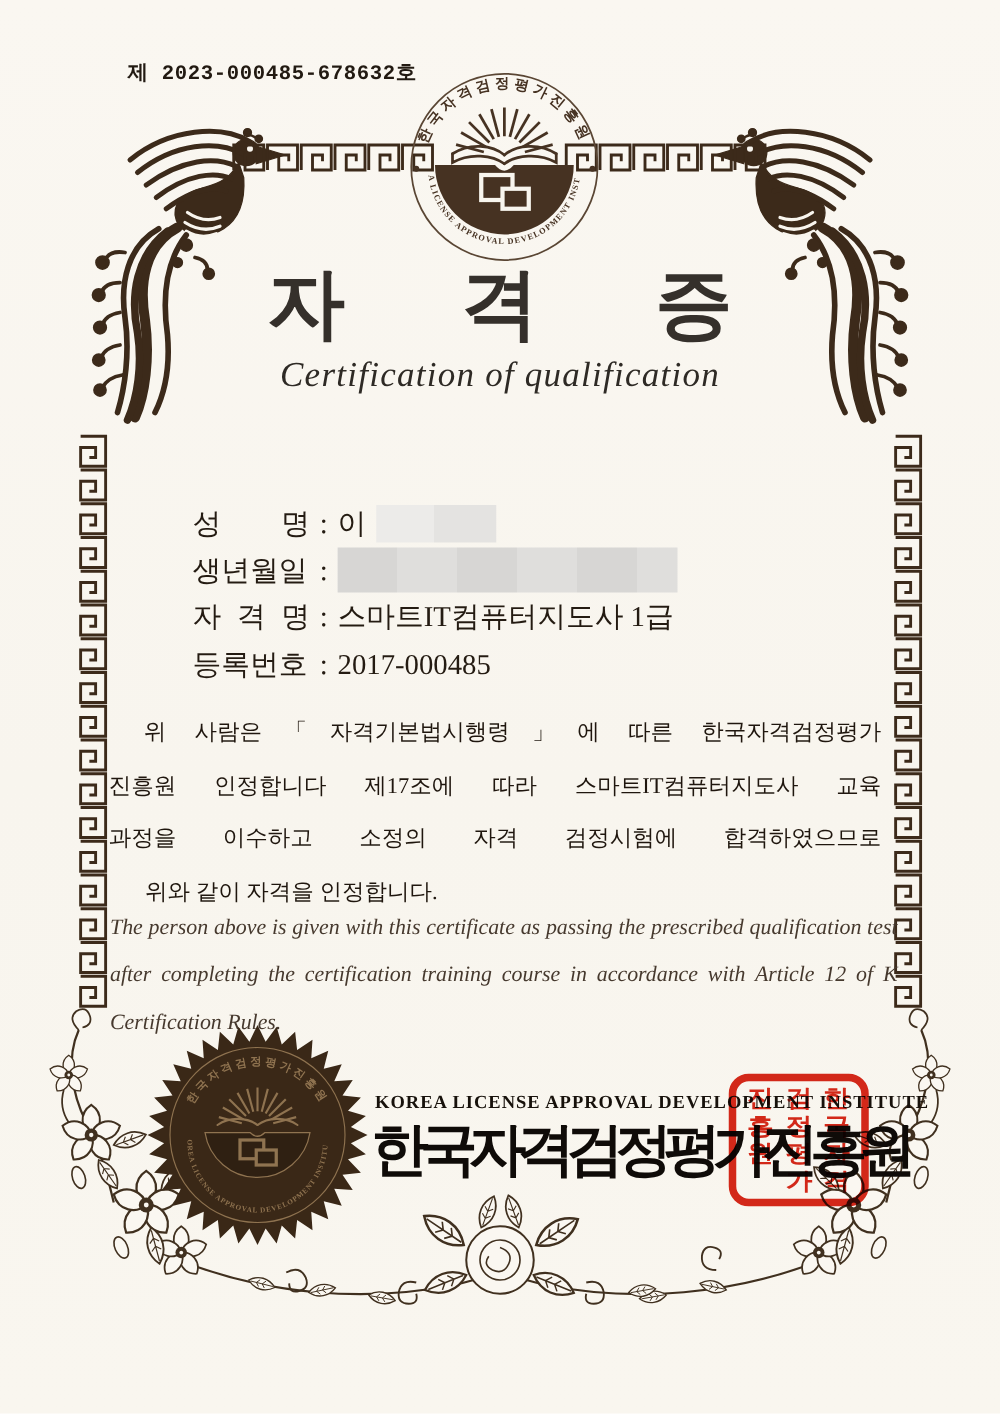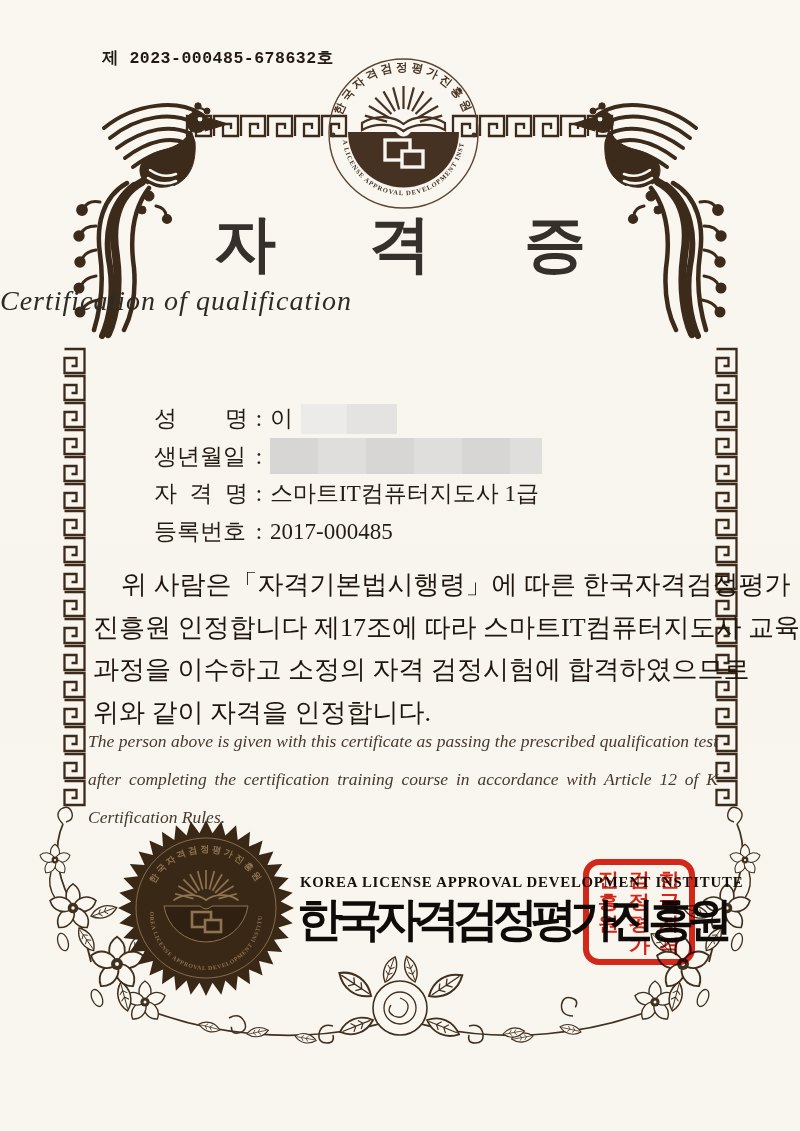--- a/index.html
+++ b/index.html
@@ -17,7 +17,7 @@
   .title-row{left:50%;top:213px;transform:translateX(-50%);width:372px;
     display:flex;justify-content:space-between;}
   .title-row span{font-size:62px;font-weight:700;line-height:1;color:#35302b;}
-  .subtitle{left:0;top:285px;width:800px;text-align:left;font-style:italic;
+  .subtitle{left:0;top:285px;width:800px;text-align:center;font-style:italic;
     font-size:28px;letter-spacing:1px;color:#2e2a25;}
 
   .fields{left:134px;top:400px;width:460px;font-size:23px;line-height:37.5px;}

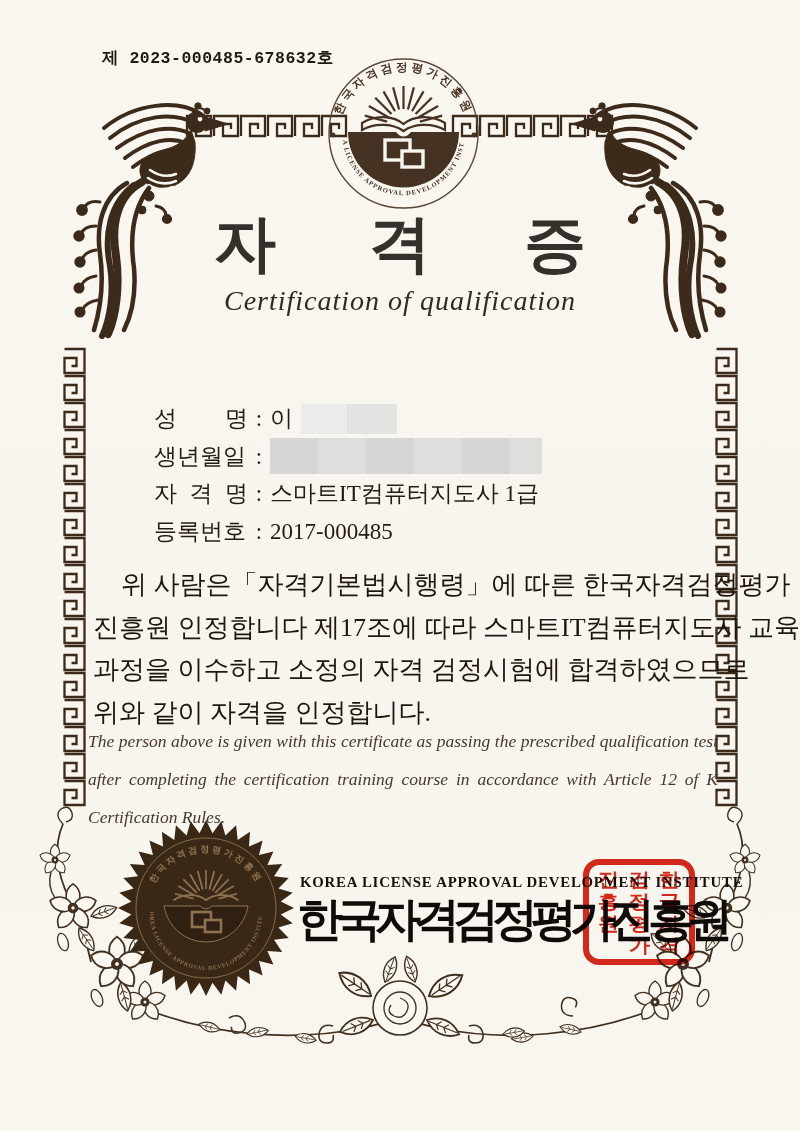--- a/index.html
+++ b/index.html
@@ -30,7 +30,7 @@
   .redact2{display:inline-block;vertical-align:middle;width:272px;height:36px;
     background:repeating-linear-gradient(90deg,#d7d6d4 0 48px,#dfdedc 48px 96px);}
 
-  .bodytext{left:93px;top:564px;width:618px;font-size:26px;line-height:42.6px;color:#1f160e;}
+  .bodytext{left:87px;top:564px;width:618px;font-size:18px;line-height:42.6px;color:#1f160e;}
   .bline{text-align:justify;text-align-last:justify;white-space:nowrap;}
   .bline.first{padding-left:28px;}
   .bline.last{text-align-last:left;white-space:normal;}

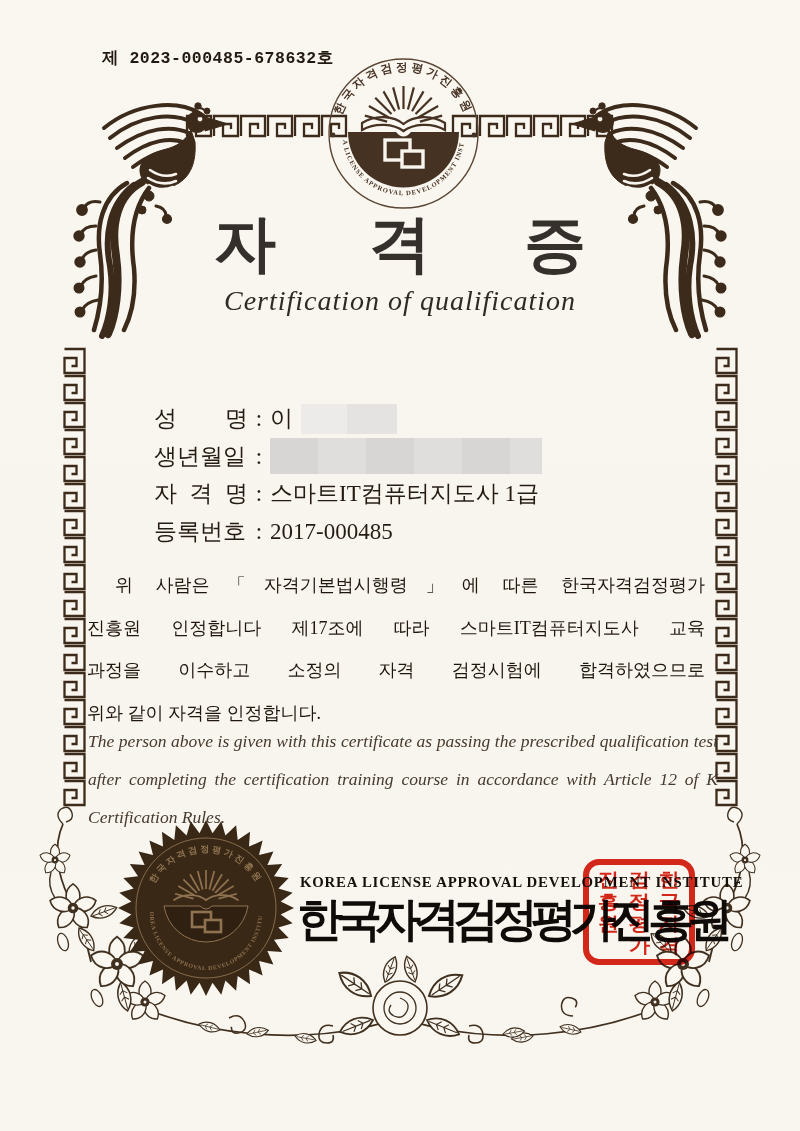--- a/index.html
+++ b/index.html
@@ -33,7 +33,7 @@
   .bodytext{left:87px;top:564px;width:618px;font-size:18px;line-height:42.6px;color:#1f160e;}
   .bline{text-align:justify;text-align-last:justify;white-space:nowrap;}
   .bline.first{padding-left:28px;}
-  .bline.last{text-align-last:left;white-space:normal;}
+  .bline.last{text-align-last:left;white-space:normal;margin-left:29px;}
 
   .entext{left:88px;top:722px;width:630px;font-style:italic;font-size:17.5px;
     line-height:38px;color:#46392e;font-family:Liberation Serif, serif;}

